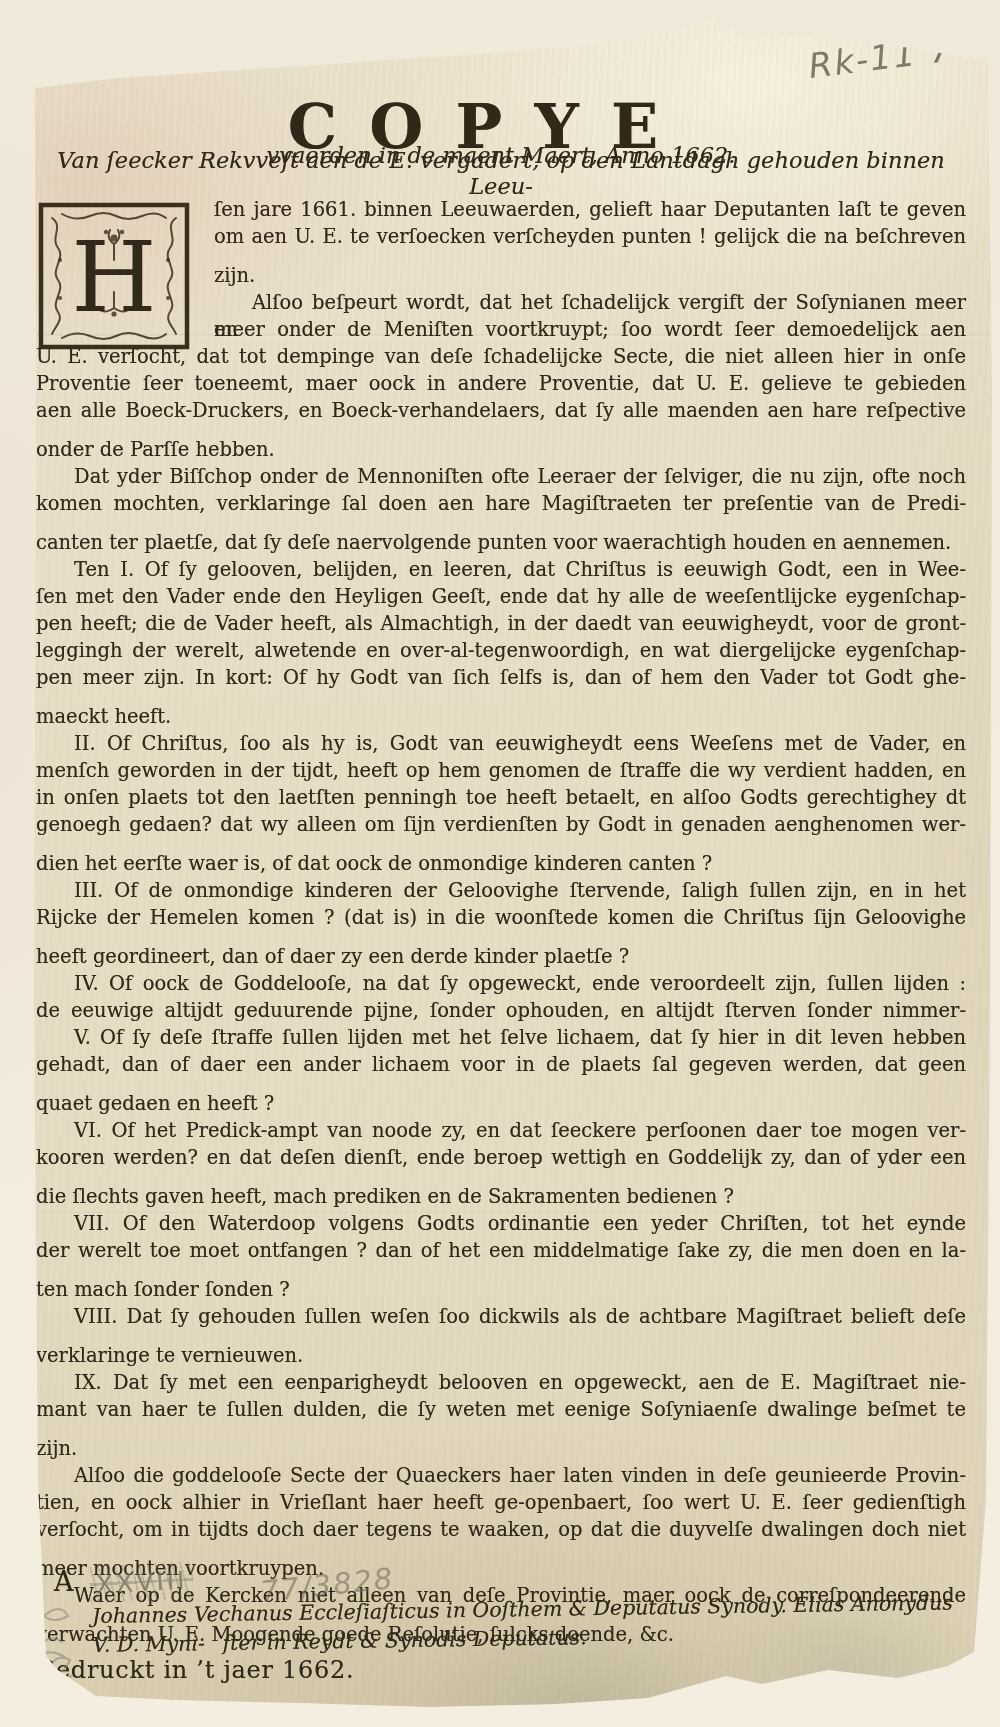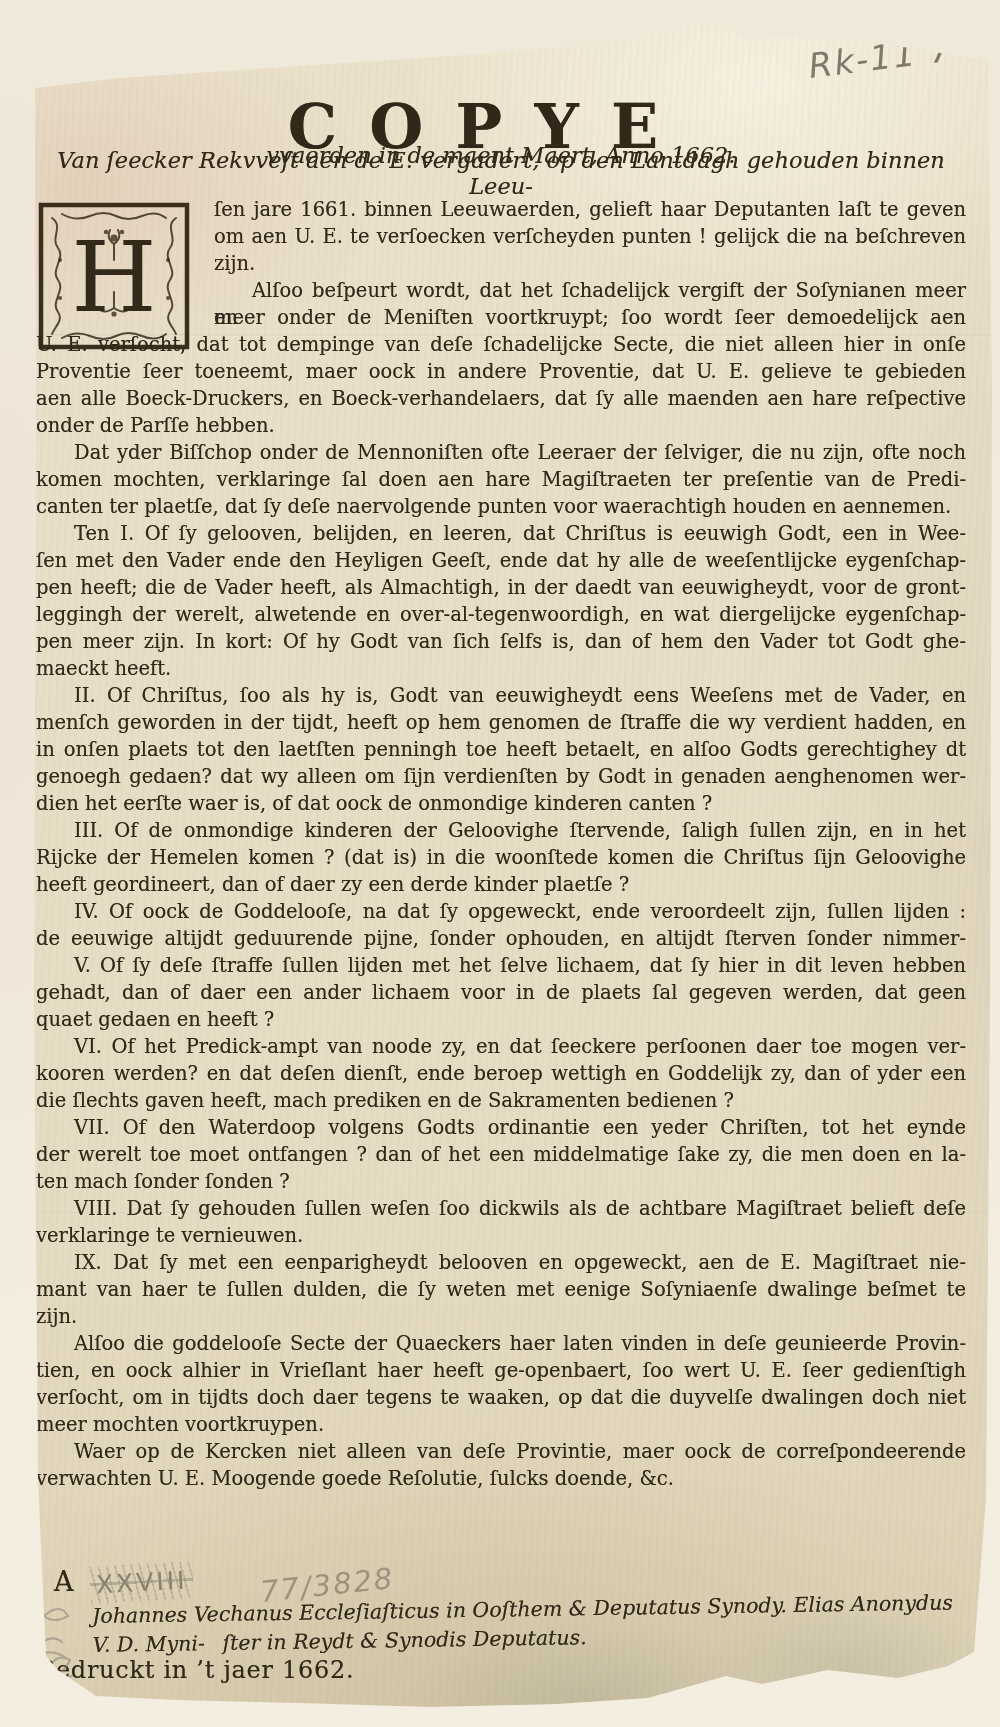--- a/index.html
+++ b/index.html
@@ -50,7 +50,7 @@
   .bodycol{position:absolute;left:8px;top:180px;width:930px;font-size:19.5px;}
   .para{margin:0;}
   .tline{height:27px;line-height:27px;text-align:justify;text-align-last:justify;white-space:normal;}
-  .tline.last{text-align-last:left;}
+  .tline.last{text-align-last:left;margin-top:12px;}
   .tline.ind{text-indent:38px;}
   .tline.off{margin-left:178px;}
   

